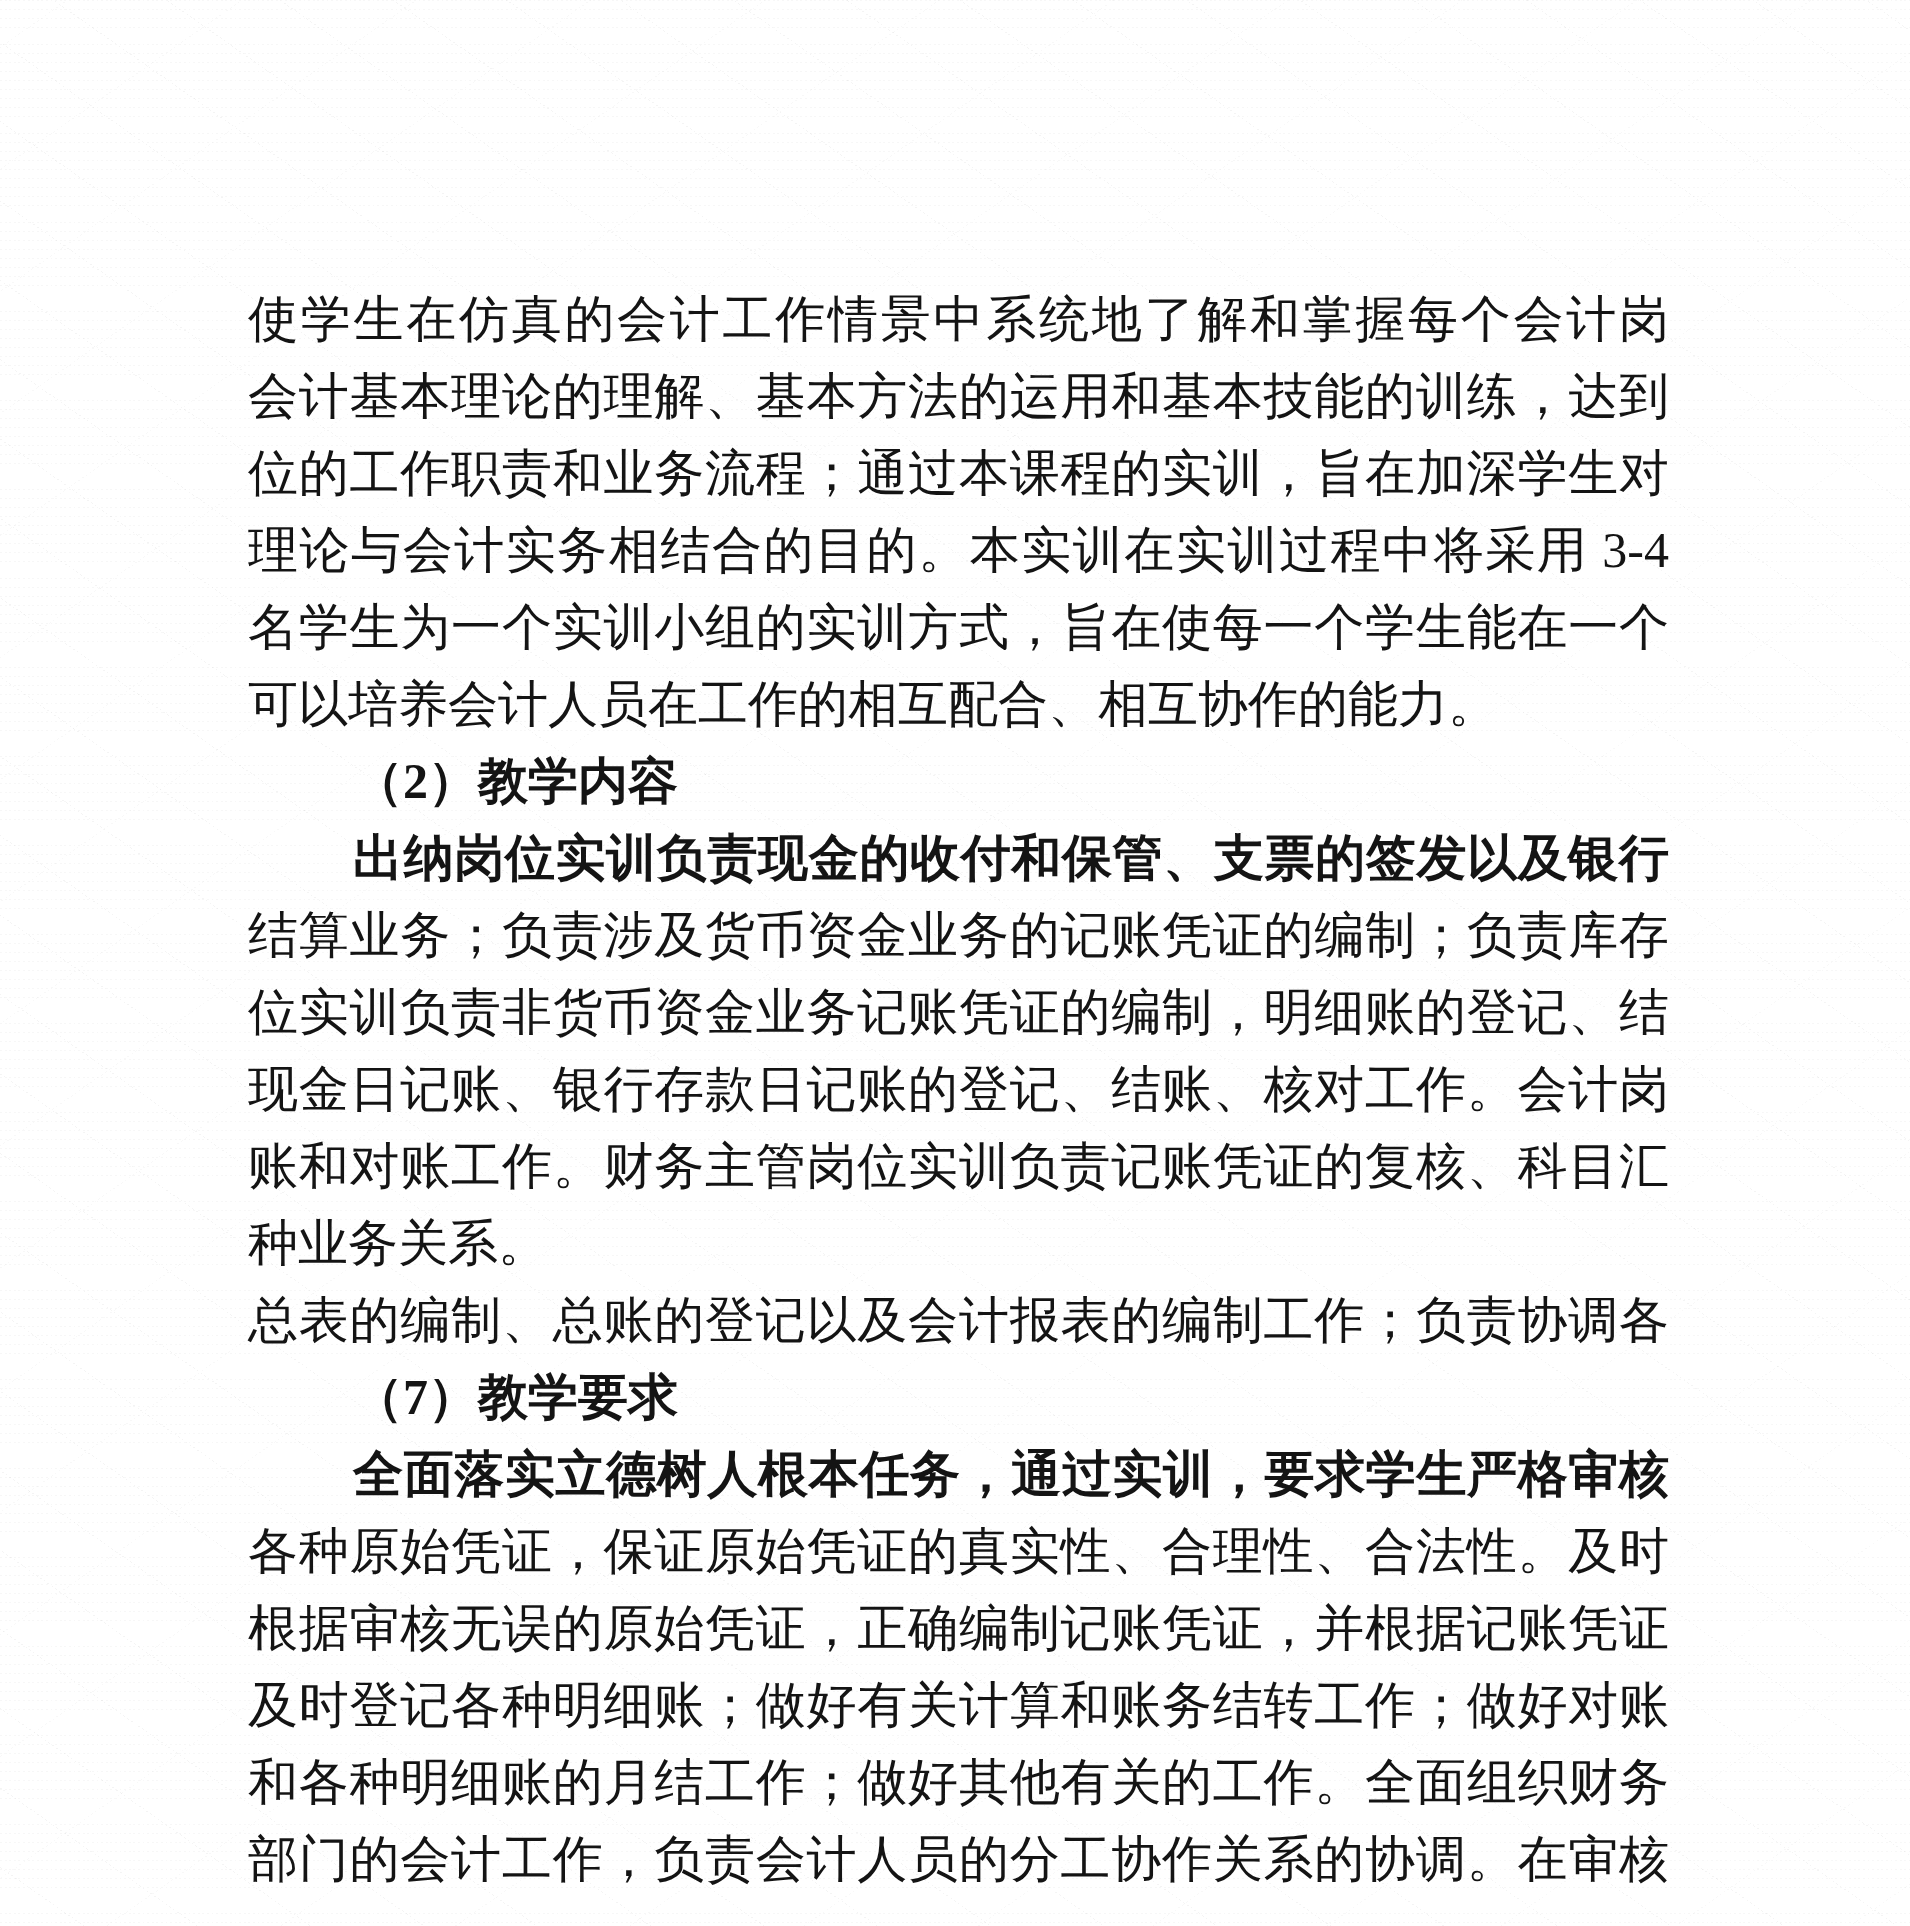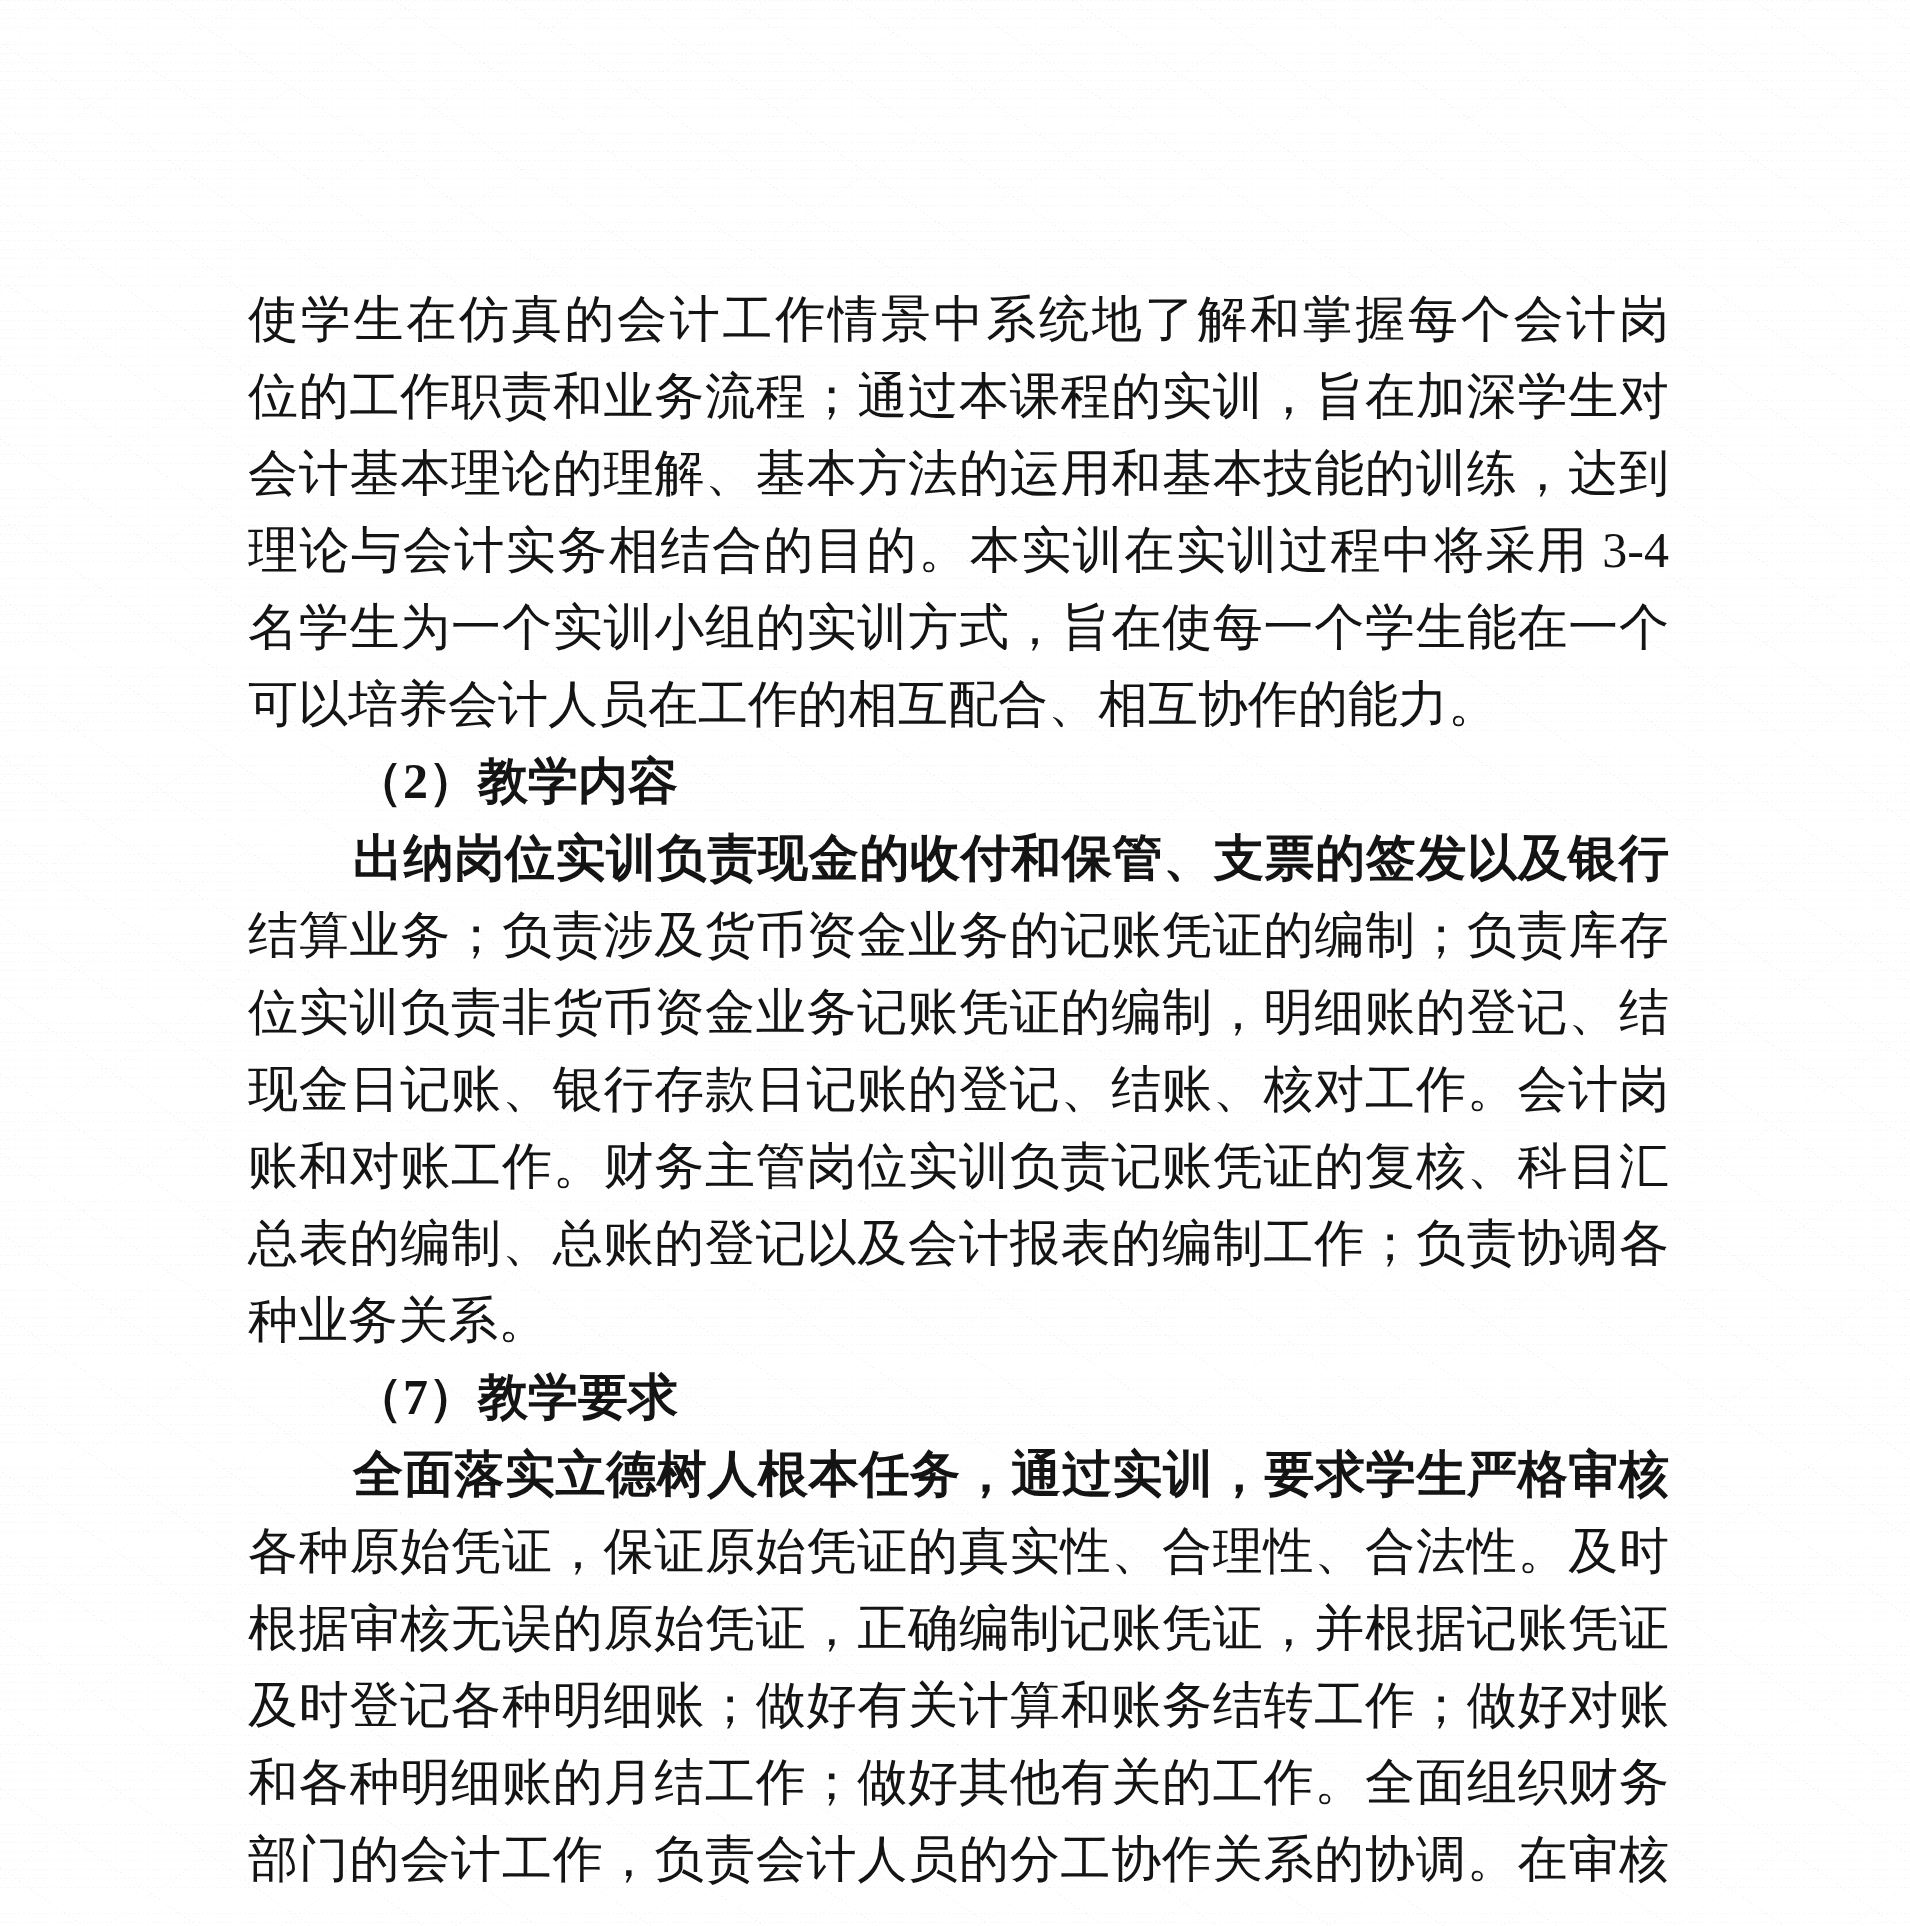--- a/index.html
+++ b/index.html
@@ -78,8 +78,8 @@
 
   <main class="text-block" id="text-block">
       <div class="line">使学生在仿真的会计工作情景中系统地了解和掌握每个会计岗</div>
+      <div class="line">会计基本理论的理解、基本方法的运用和基本技能的训练，达到</div>
       <div class="line">位的工作职责和业务流程；通过本课程的实训，旨在加深学生对</div>
-      <div class="line">会计基本理论的理解、基本方法的运用和基本技能的训练，达到</div>
       <div class="line">理论与会计实务相结合的目的。本实训在实训过程中将采用 3-4</div>
       <div class="line">名学生为一个实训小组的实训方式，旨在使每一个学生能在一个</div>
       <div class="line nofill">可以培养会计人员在工作的相互配合、相互协作的能力。</div>

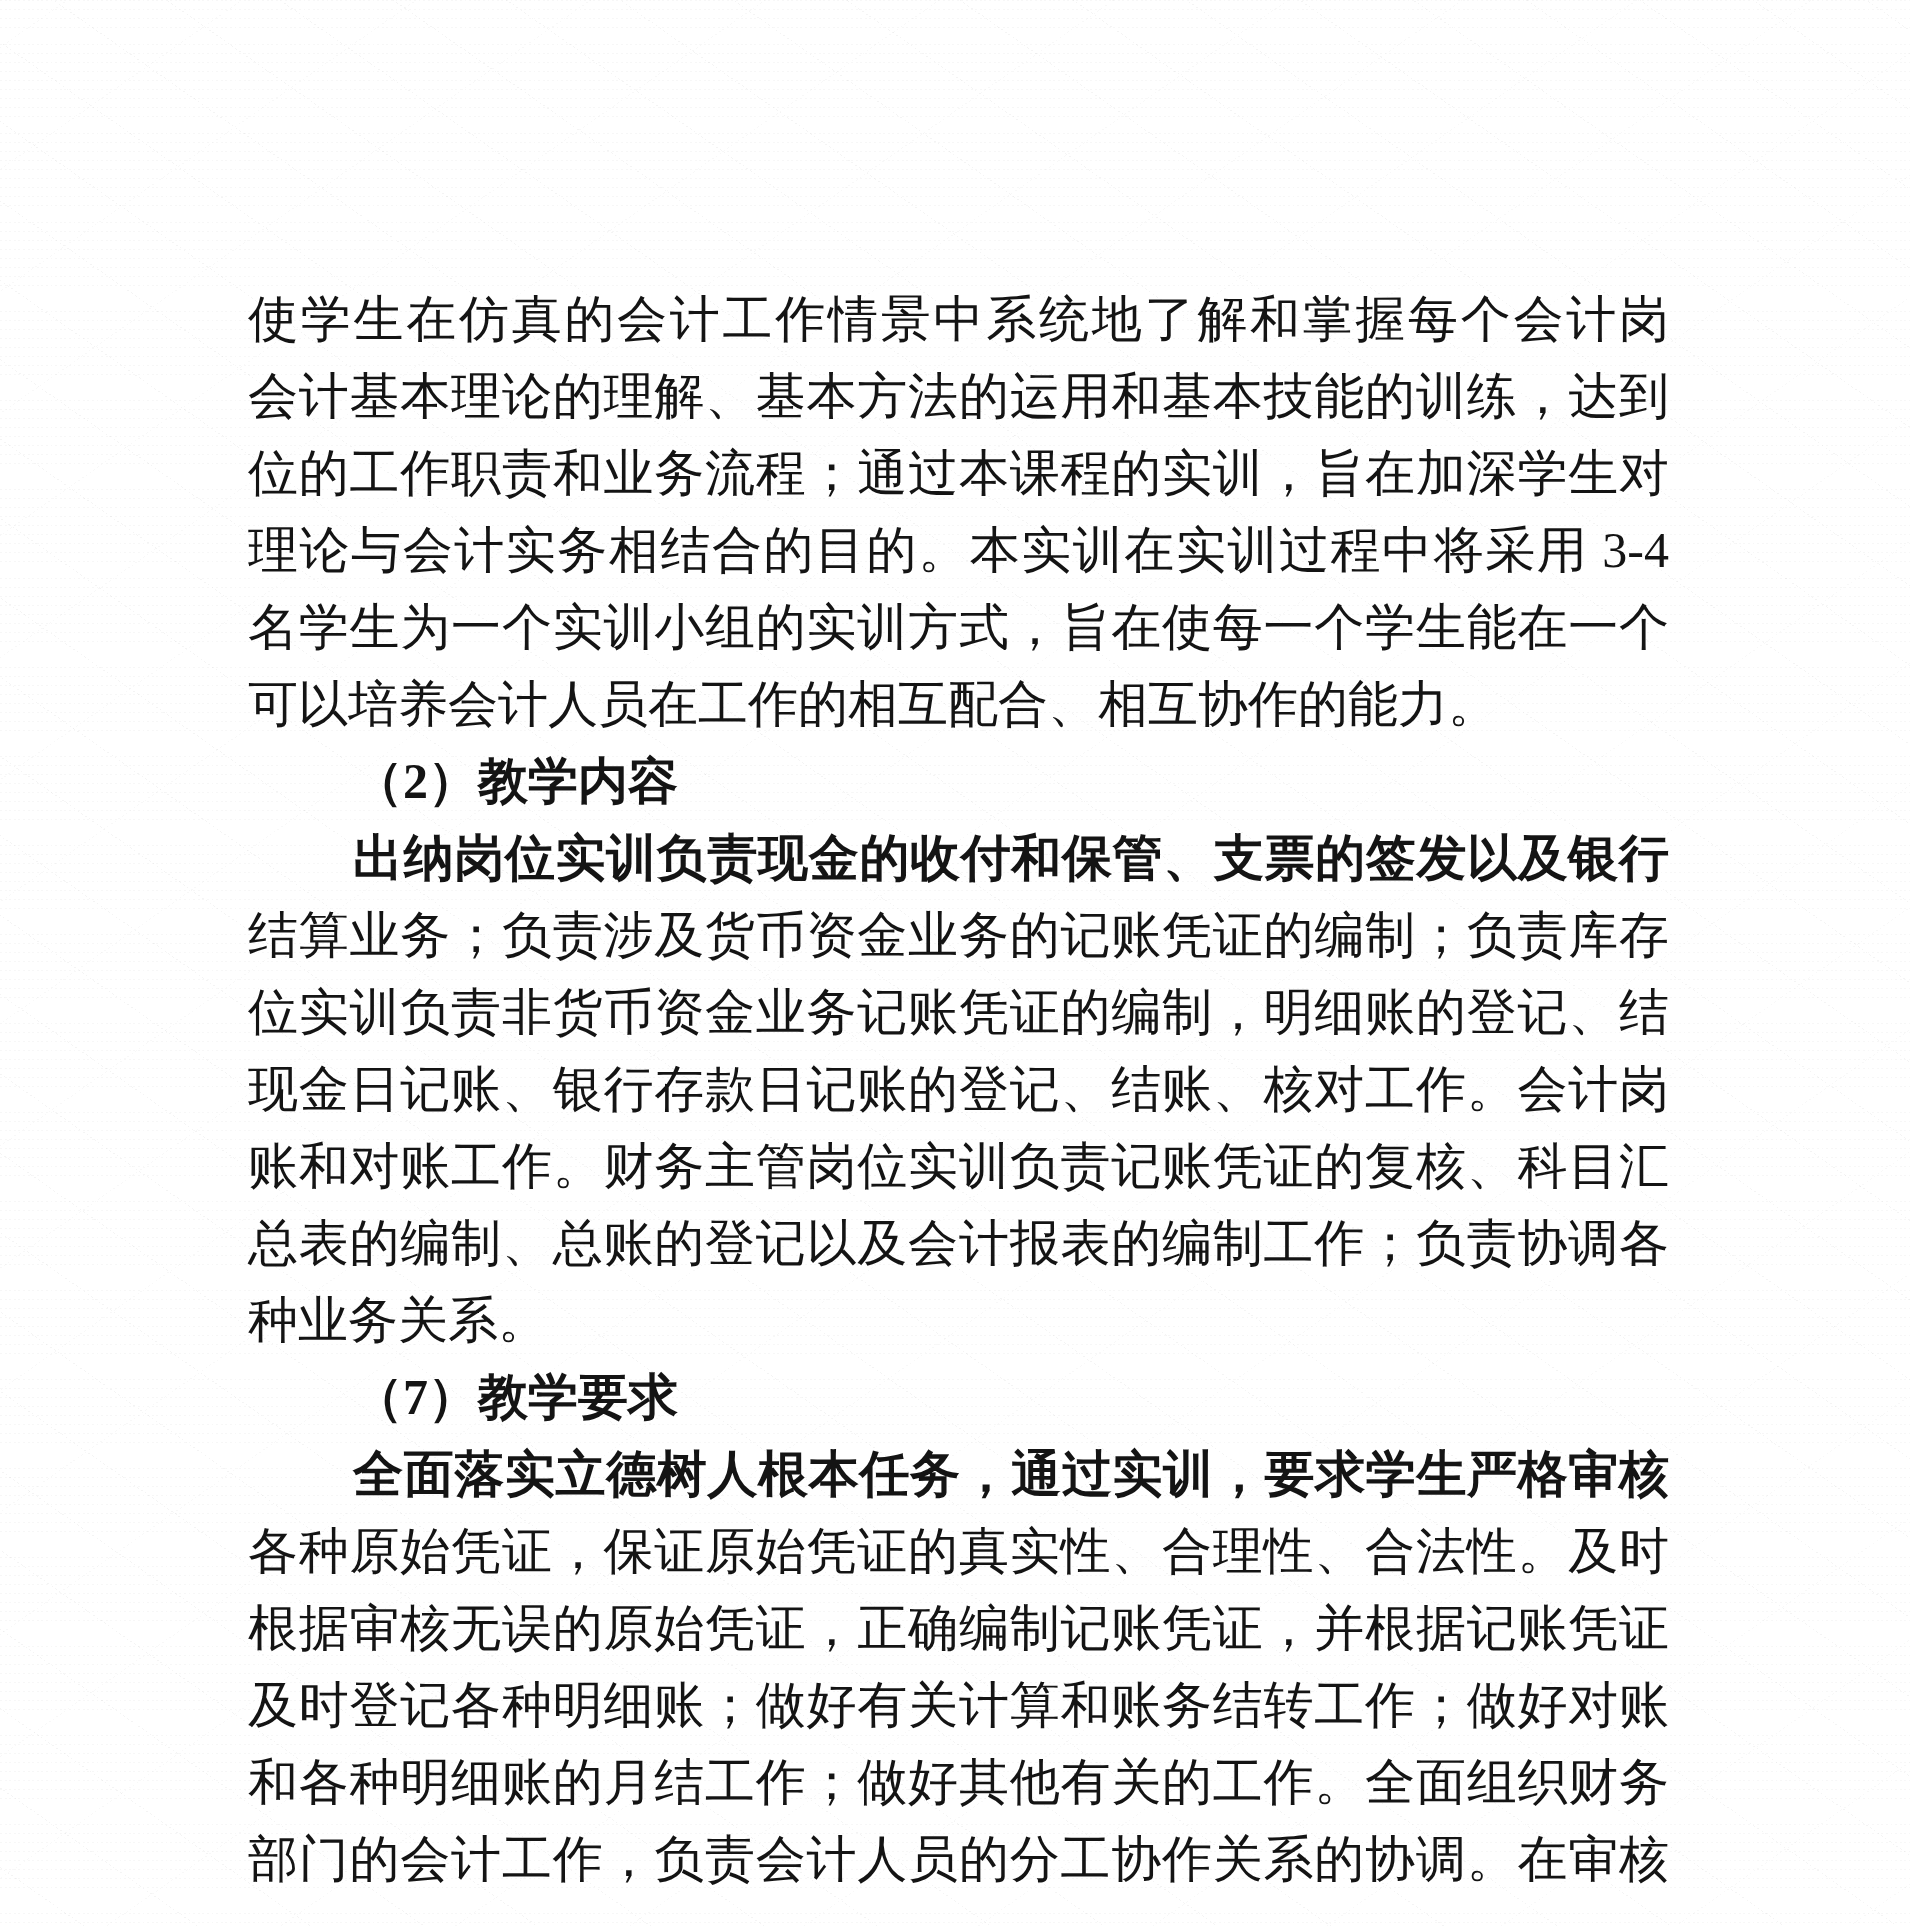--- a/index.html
+++ b/index.html
@@ -89,8 +89,8 @@
       <div class="line">位实训负责非货币资金业务记账凭证的编制，明细账的登记、结</div>
       <div class="line">现金日记账、银行存款日记账的登记、结账、核对工作。会计岗</div>
       <div class="line">账和对账工作。财务主管岗位实训负责记账凭证的复核、科目汇</div>
+      <div class="line nofill">种业务关系。</div>
       <div class="line">总表的编制、总账的登记以及会计报表的编制工作；负责协调各</div>
-      <div class="line nofill">种业务关系。</div>
       <div class="line indent nofill">（7）教学要求</div>
       <div class="line indent">全面落实立德树人根本任务，通过实训，要求学生严格审核</div>
       <div class="line">各种原始凭证，保证原始凭证的真实性、合理性、合法性。及时</div>

